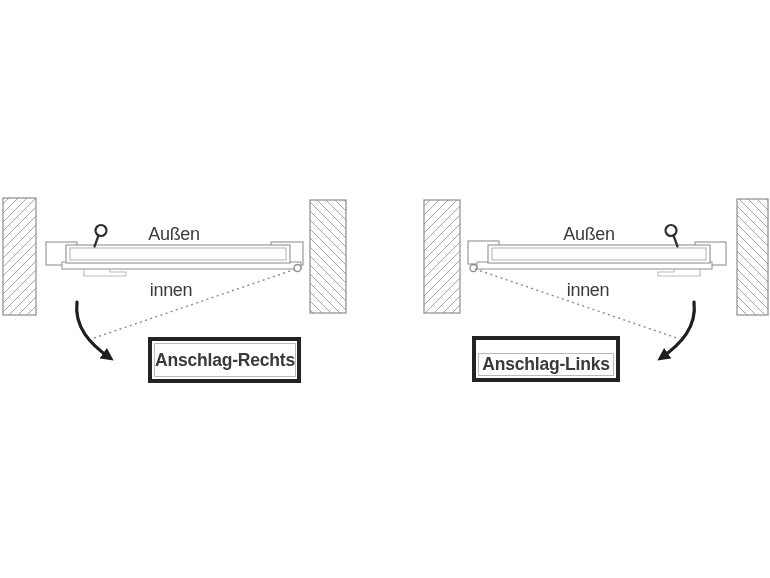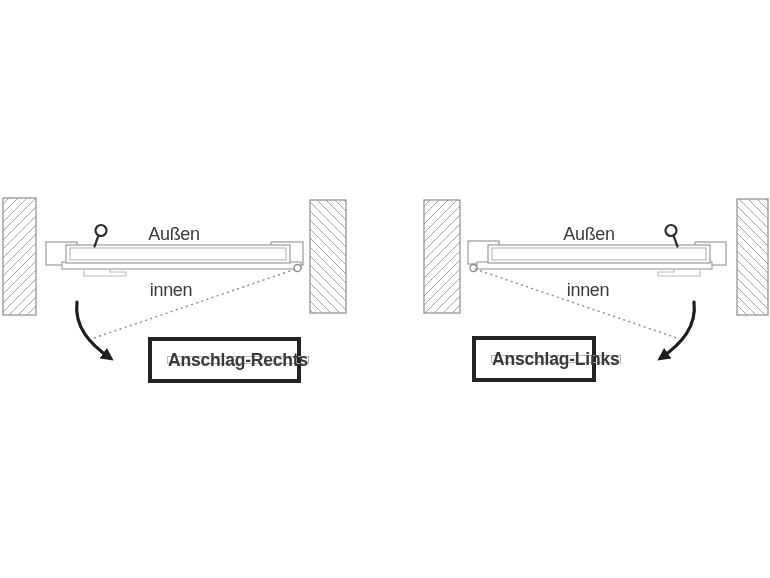--- a/index.html
+++ b/index.html
@@ -15,7 +15,7 @@
   }
   .caption-inner{
     flex:1;
-    margin:15px;
+    margin:2px;
     border:1px solid #b9b9b9;
     display:flex;
     align-items:center;

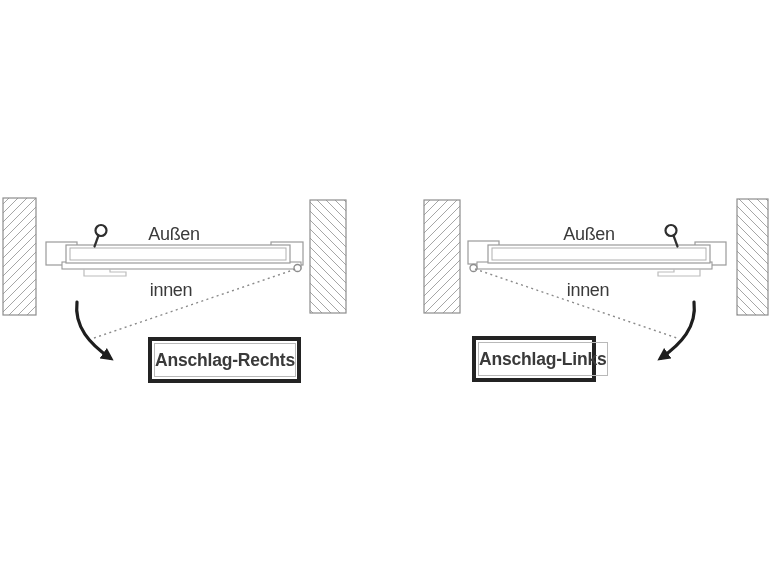--- a/index.html
+++ b/index.html
@@ -29,7 +29,7 @@
     white-space:nowrap;
   }
   .caption-rechts{left:148px;top:337px;width:153px;height:46px;}
-  .caption-links{left:472px;top:336px;width:124px;height:46px;}
+  .caption-links{left:472px;top:336px;width:148px;height:46px;align-items:flex-end;}
   .dia-label{
     font-size:18px;
     fill:var(--text,#3a3a3a);

